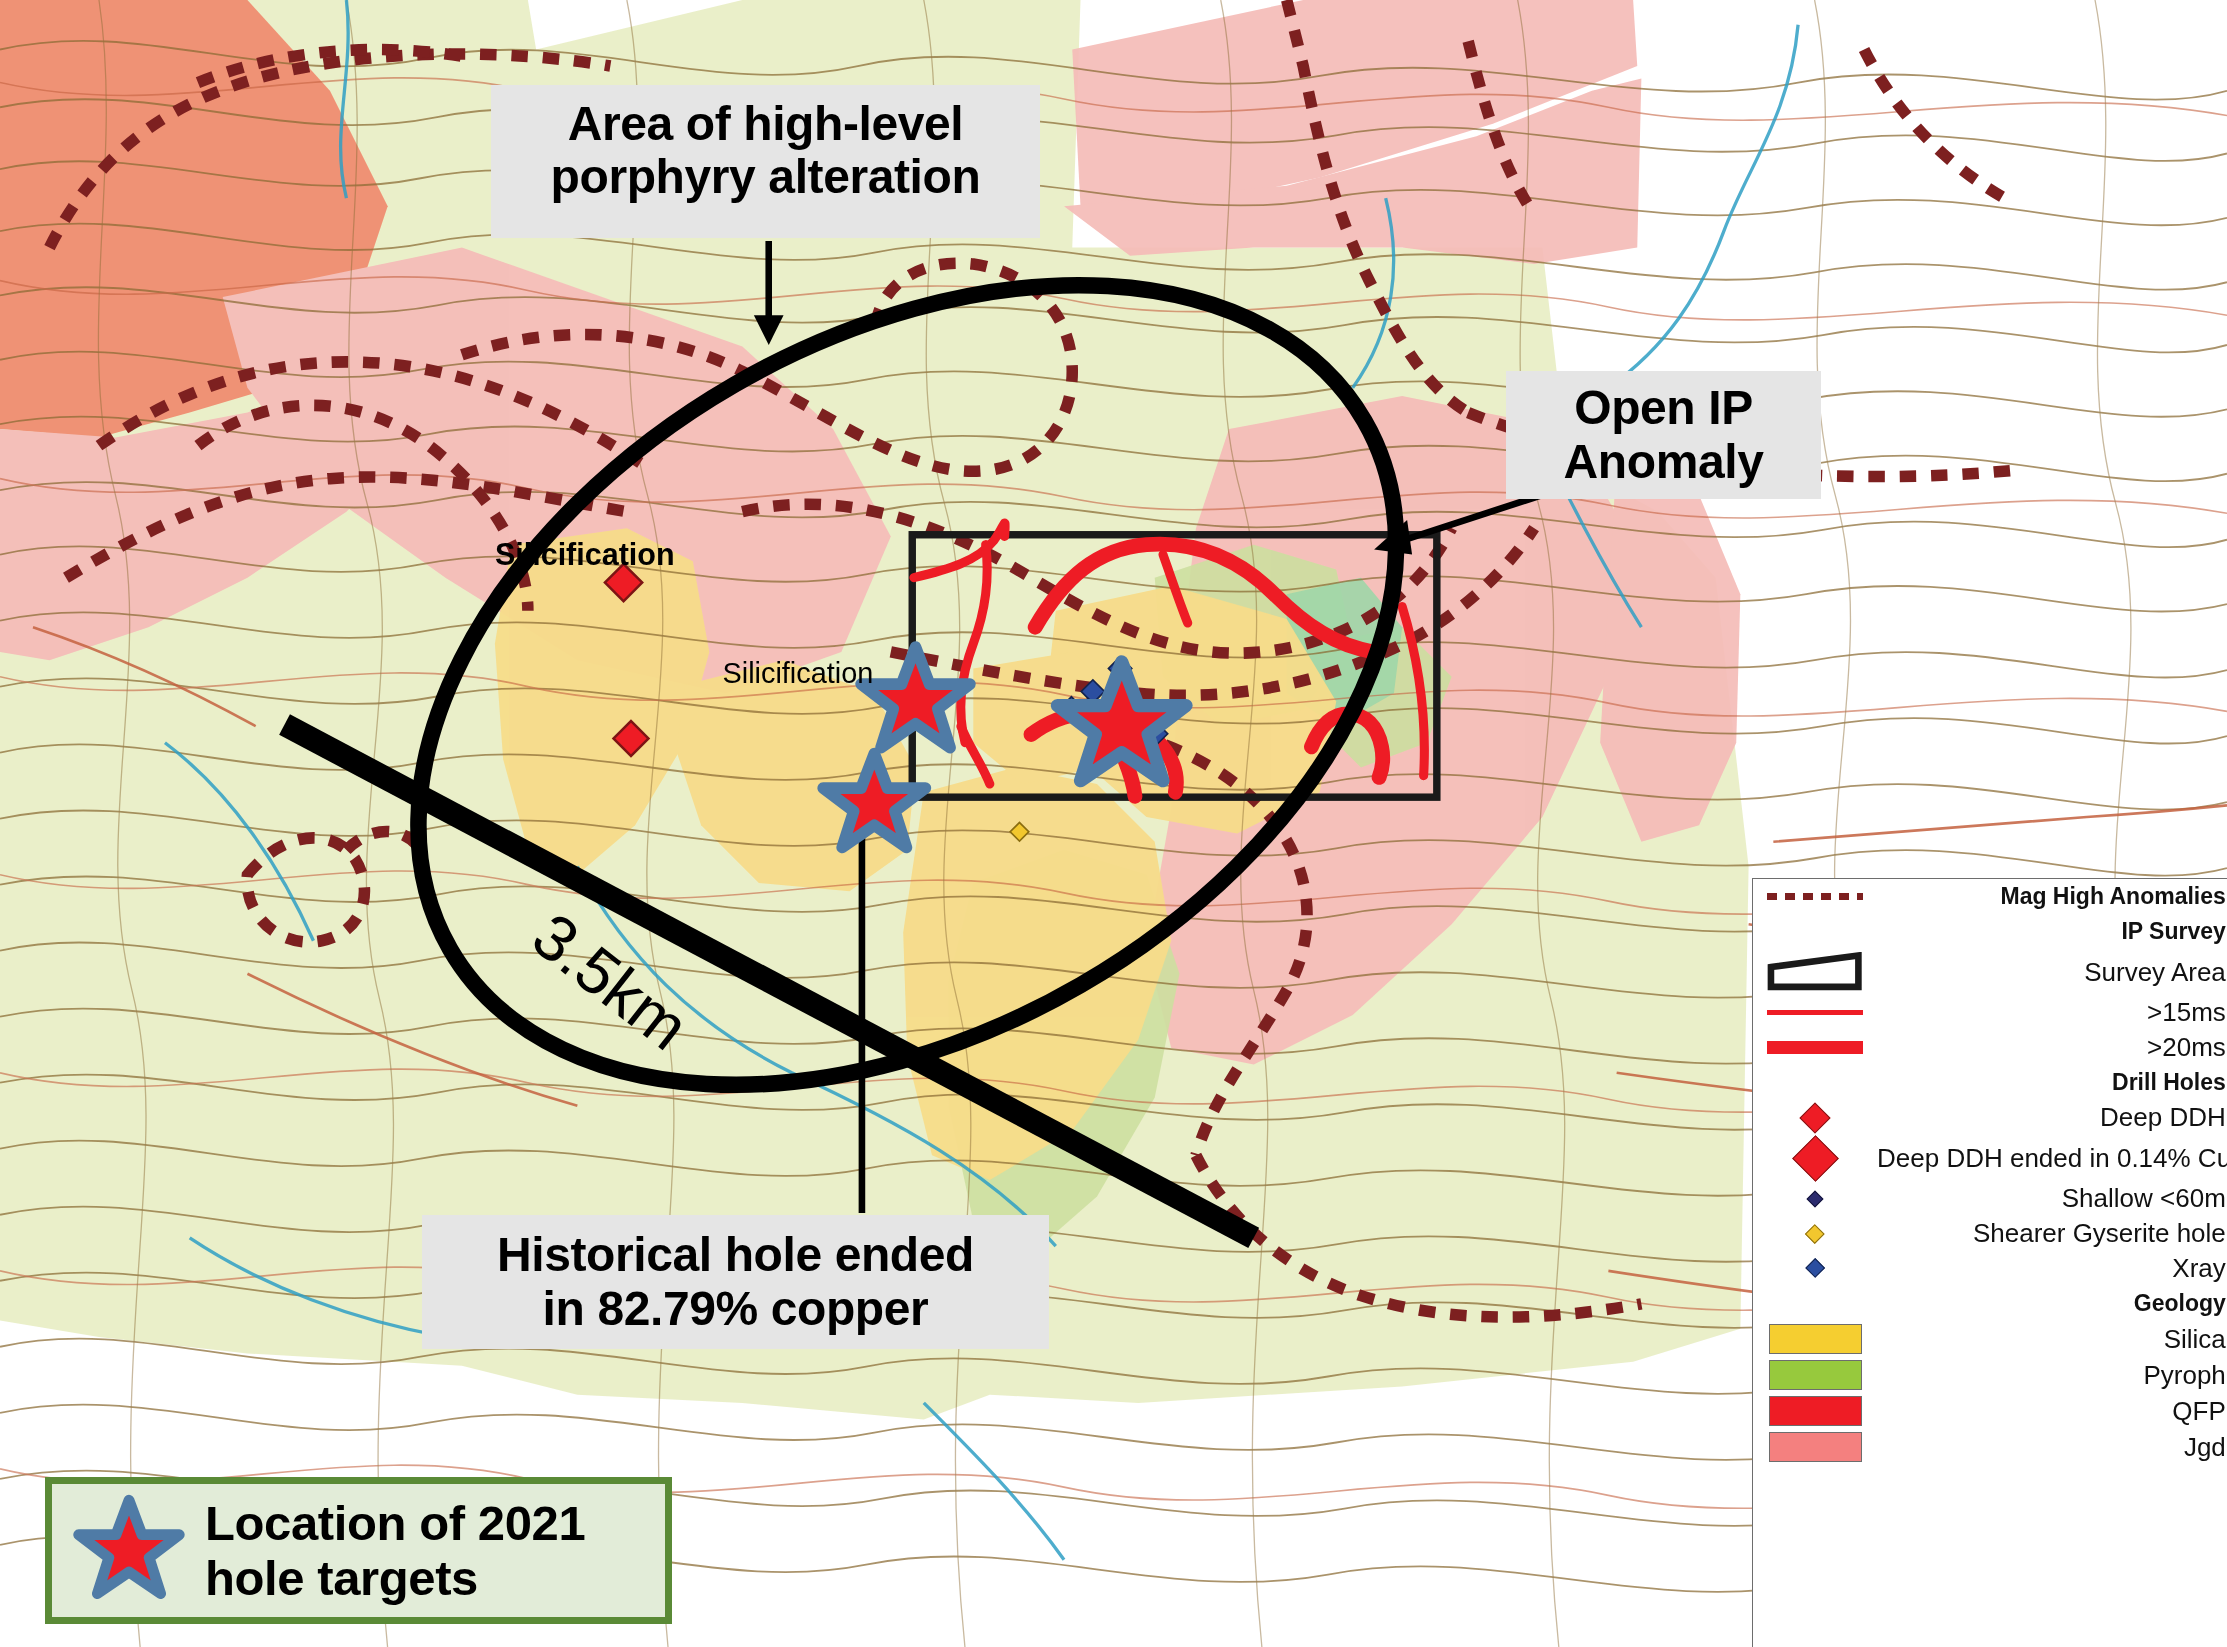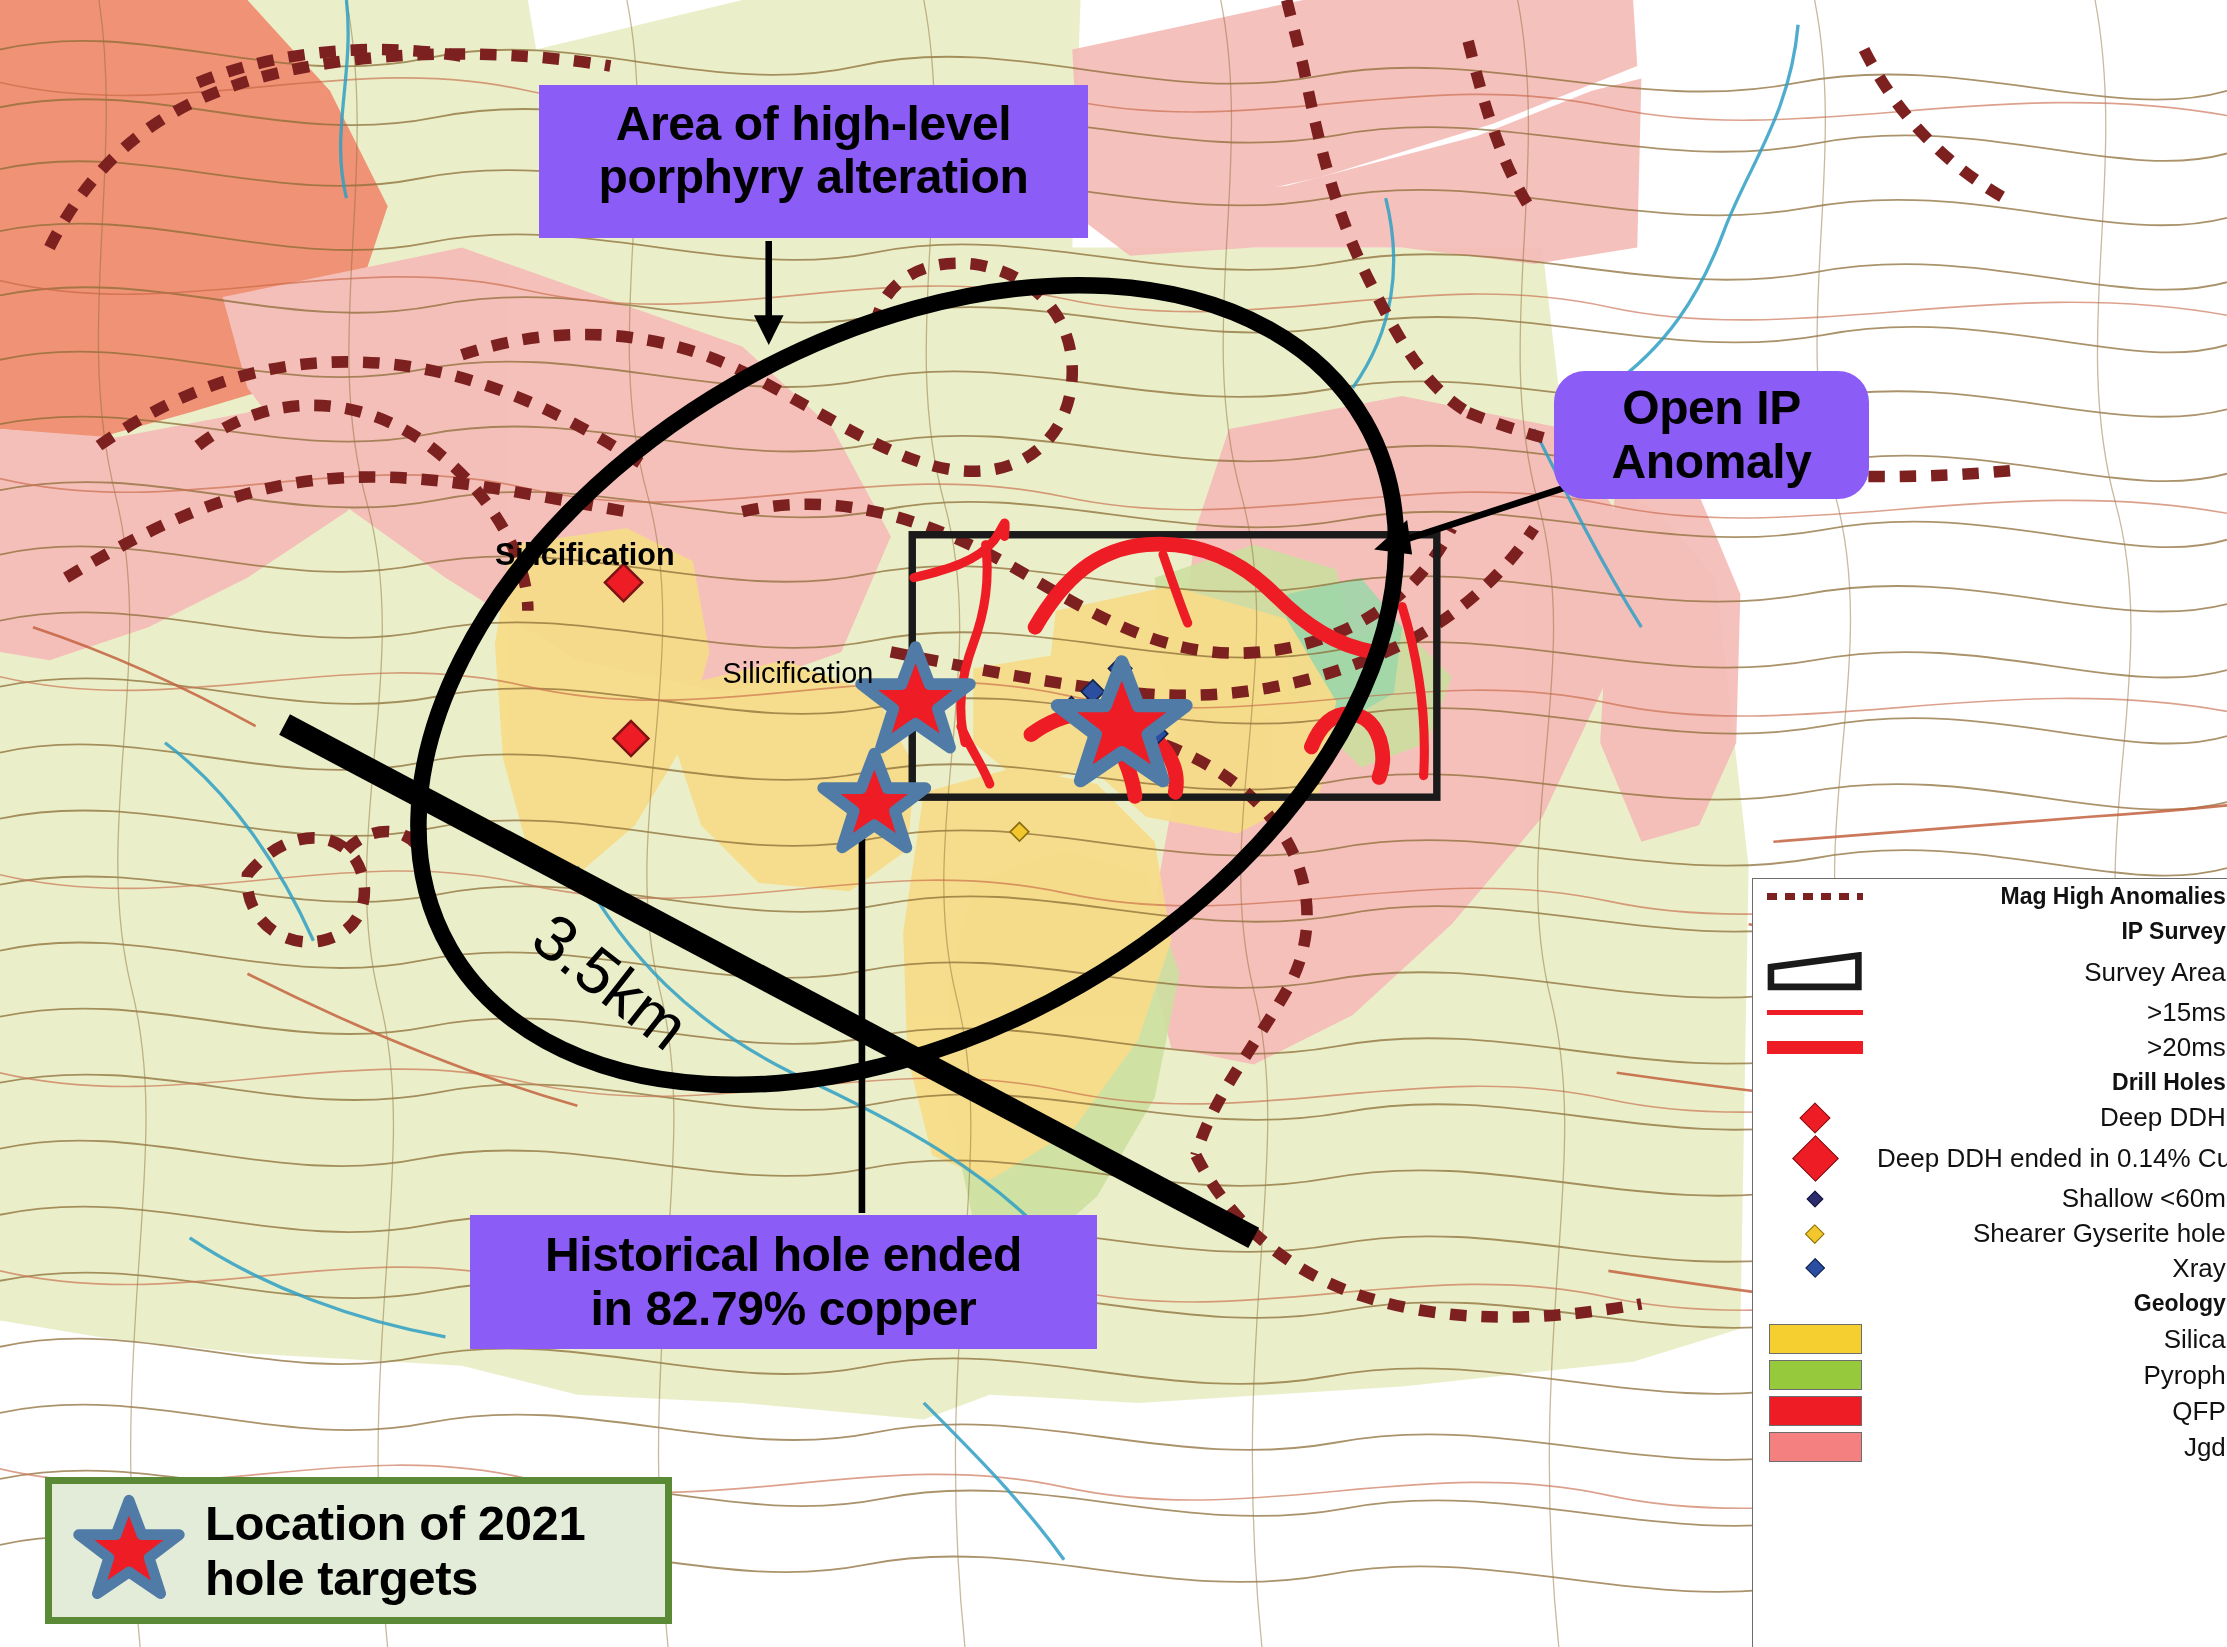--- a/index.html
+++ b/index.html
@@ -13,9 +13,9 @@
   #map-canvas{position:absolute;left:0;top:0;width:2227px;height:1648px;}
 
   
-  .callout{position:absolute;background:#8b5cf6;color:#000;
+  .callout{position:absolute;background:#e5e5e5;color:#000;
            font-weight:bold;text-align:center;line-height:1.12;
-           letter-spacing:-0.4px;margin-left:48px;}
+           letter-spacing:-0.4px;}
   #callout-porphyry{left:491px;top:85px;width:549px;height:153px;
                     font-size:48px;padding-top:11.5px;box-sizing:border-box;}
   #callout-openip{left:1506px;top:371px;width:315px;height:128px;

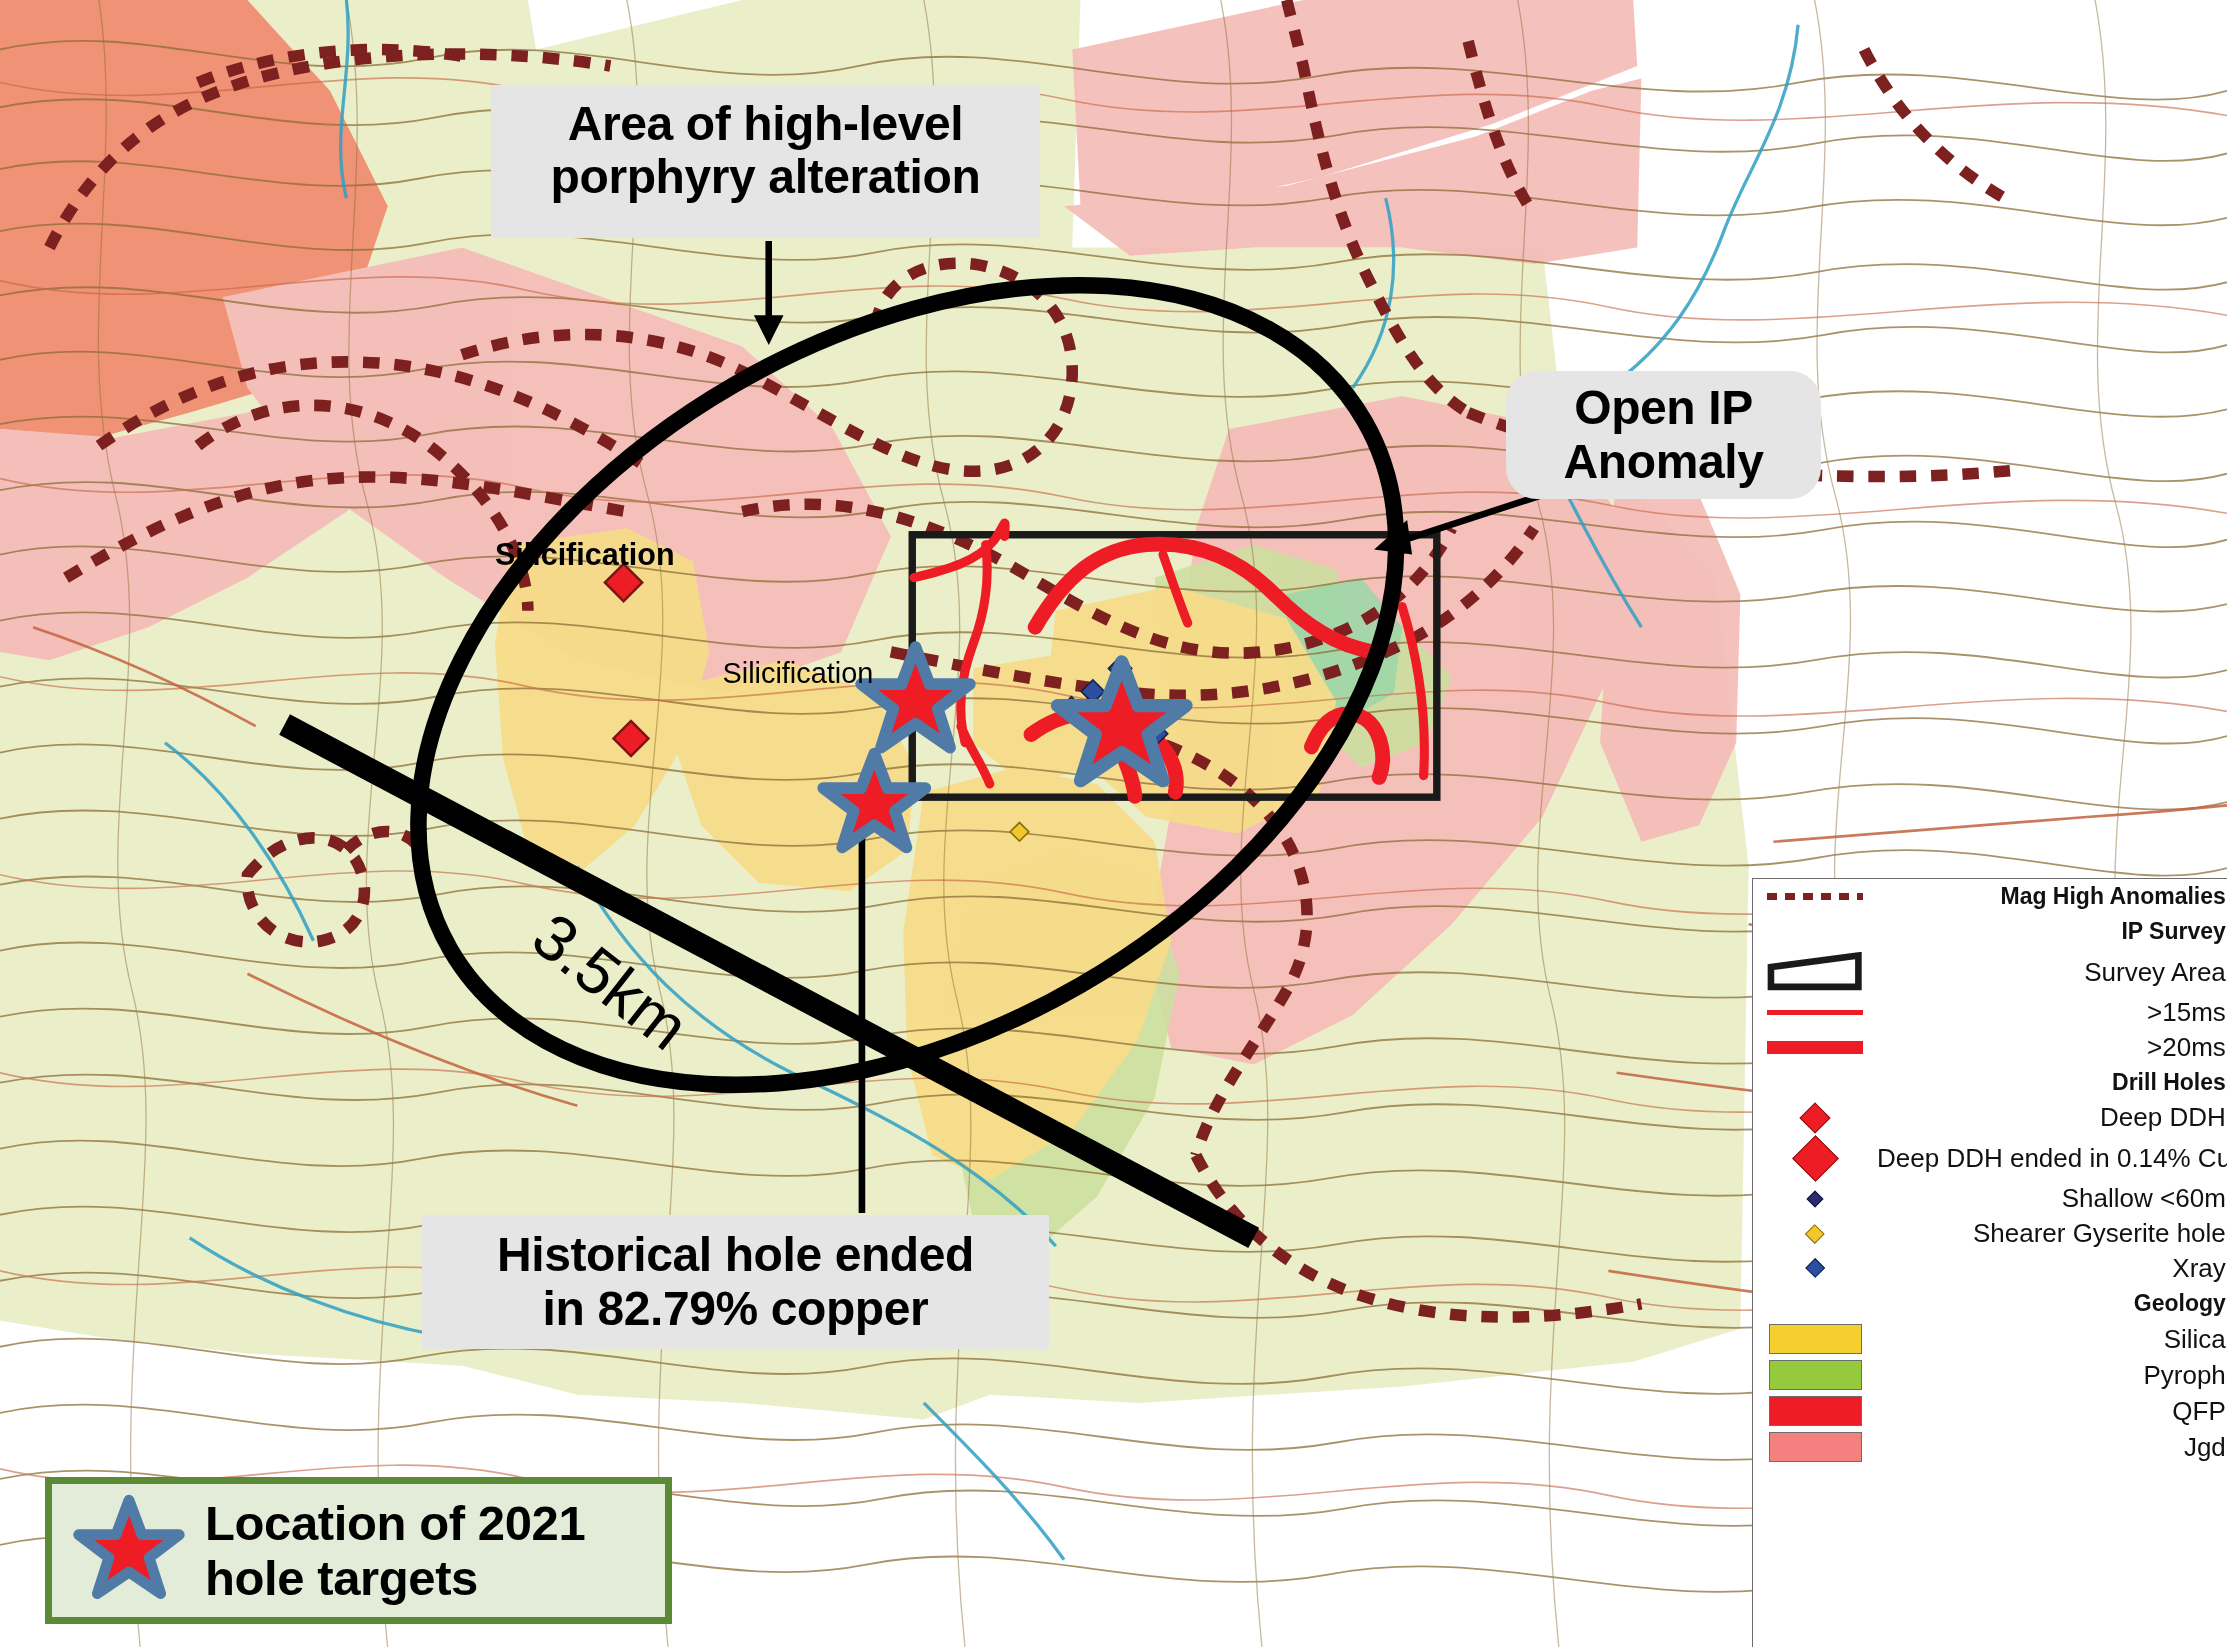--- a/index.html
+++ b/index.html
@@ -19,7 +19,7 @@
   #callout-porphyry{left:491px;top:85px;width:549px;height:153px;
                     font-size:48px;padding-top:11.5px;box-sizing:border-box;}
   #callout-openip{left:1506px;top:371px;width:315px;height:128px;
-                  font-size:48px;padding-top:10px;box-sizing:border-box;border-radius:31px;}
+                  font-size:48px;padding-top:10px;box-sizing:border-box;}
   #callout-historical{left:422px;top:1215px;width:627px;height:134px;
                       font-size:48px;padding-top:13.2px;box-sizing:border-box;}
 

